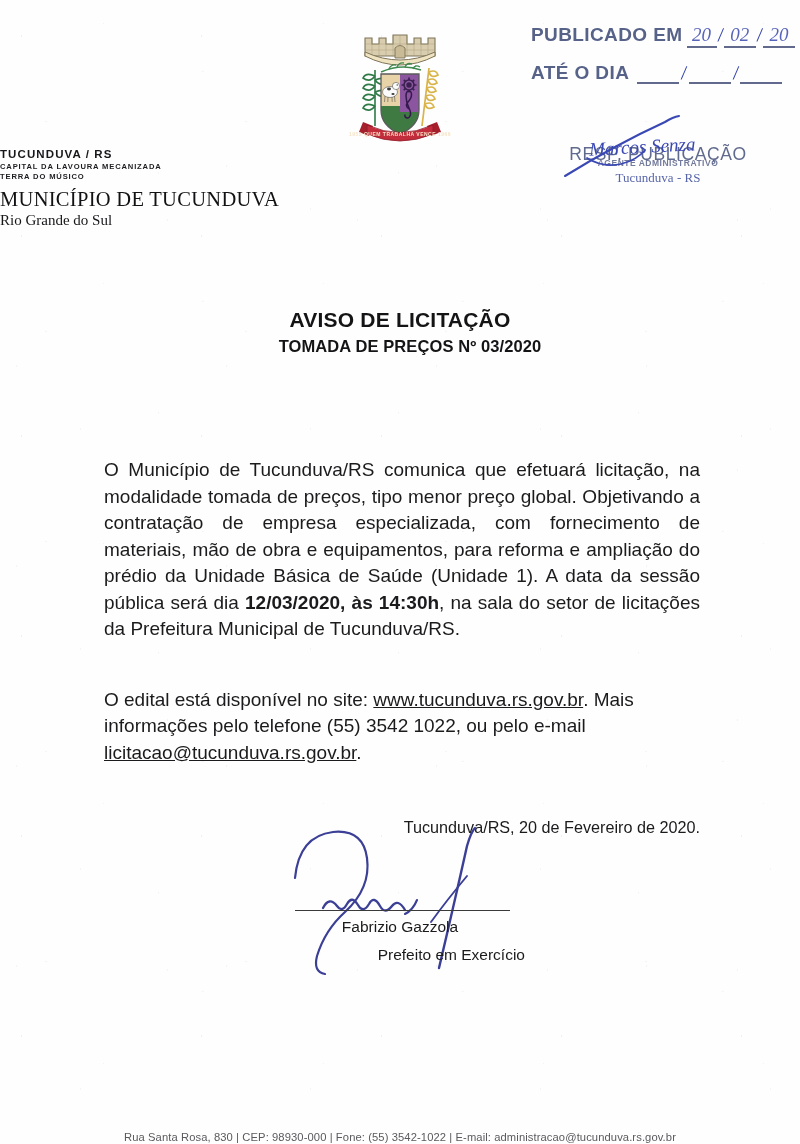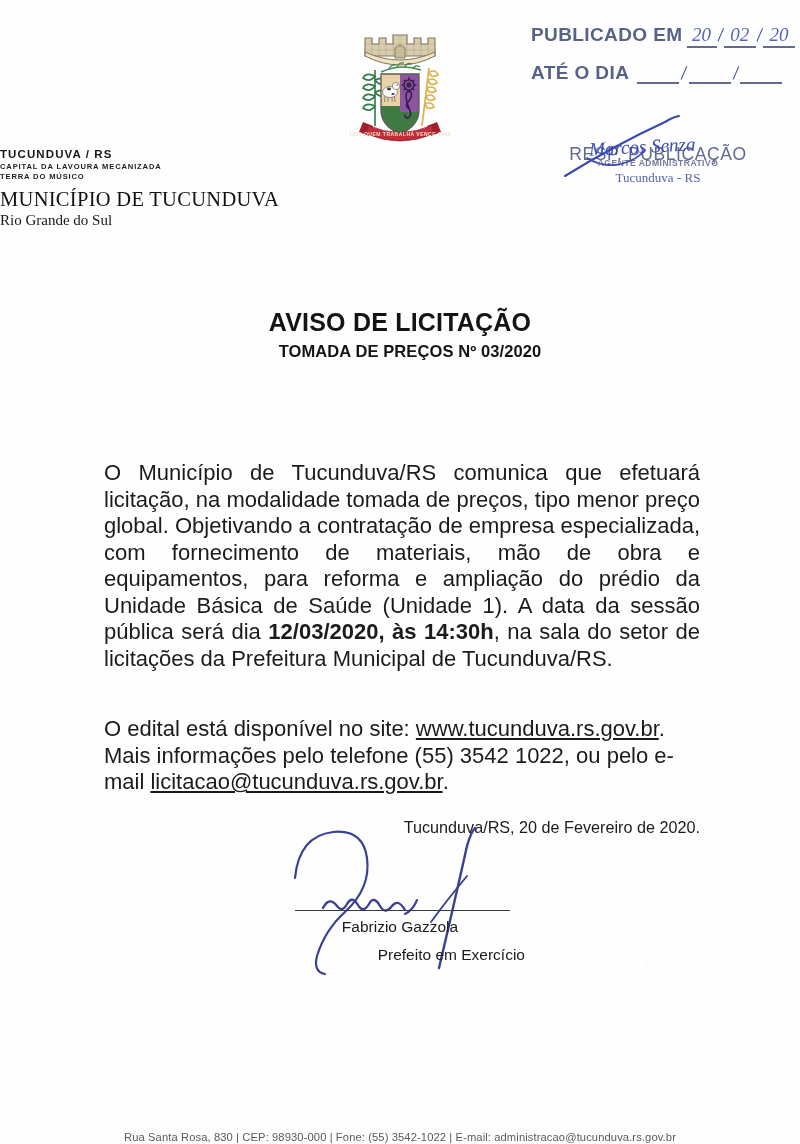--- a/index.html
+++ b/index.html
@@ -168,7 +168,7 @@
     text-align: center;
   }
   .doc-title {
-    font-size: 25px;
+    font-size: 21px;
     font-weight: bold;
     letter-spacing: .2px;
     color: #141416;

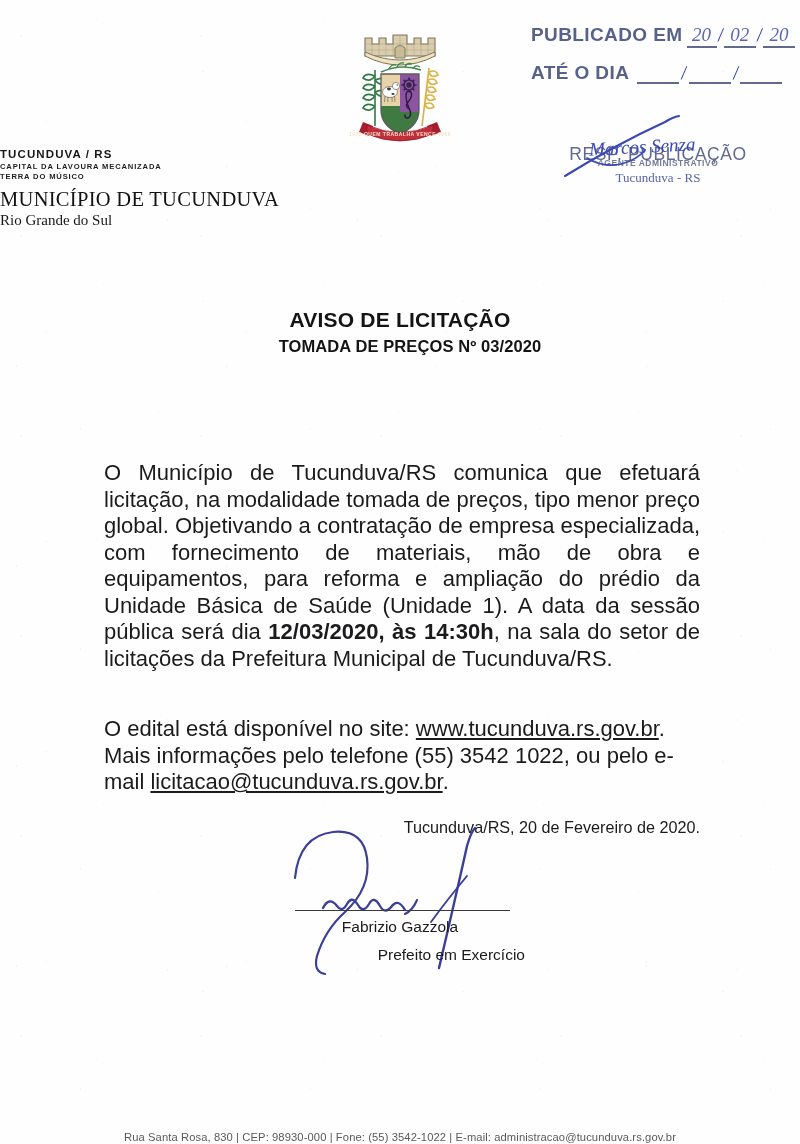--- a/index.html
+++ b/index.html
@@ -190,7 +190,7 @@
     width: 596px;
   }
   .para {
-    font-size: 22px;
+    font-size: 19px;
     line-height: 26.5px;
     text-align: justify;
     text-justify: inter-word;

